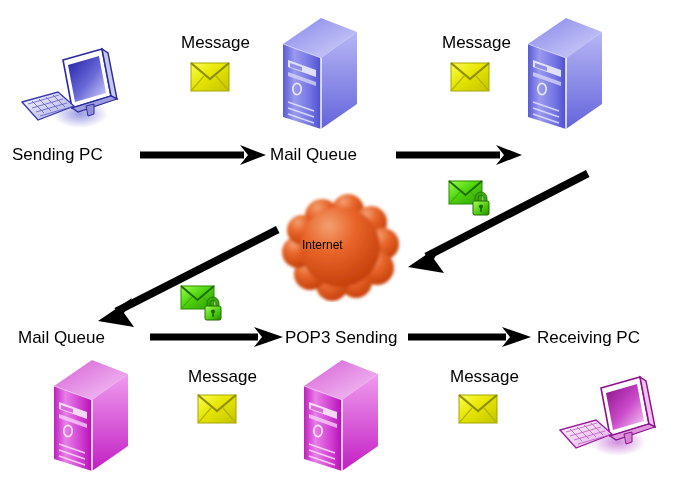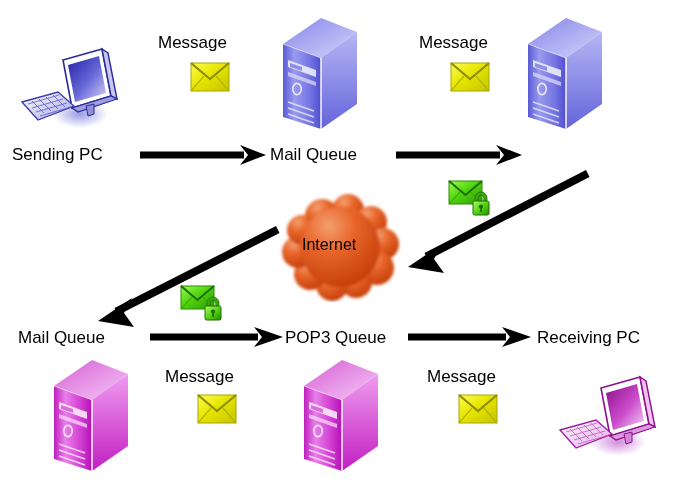--- a/index.html
+++ b/index.html
@@ -37,6 +37,7 @@
     line-height: 20px;
     color: #000000;
     white-space: nowrap;
+    margin-left: 23px;
   }
   .cloud-label {
     position: absolute;

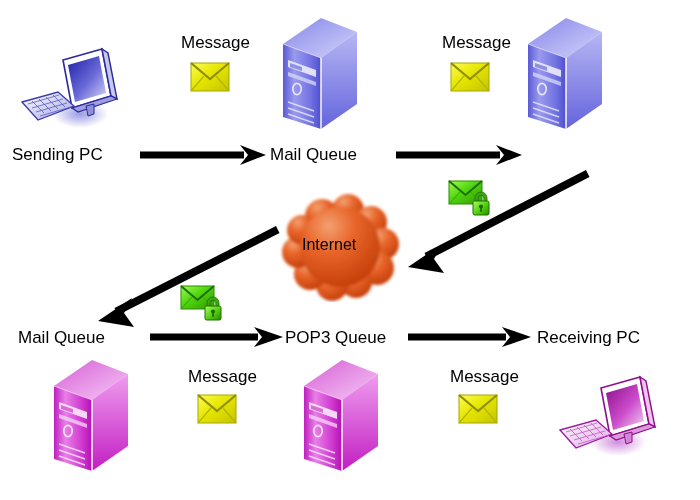--- a/index.html
+++ b/index.html
@@ -42,7 +42,7 @@
   .cloud-label {
     position: absolute;
     font-family: "Liberation Sans", sans-serif;
-    font-size: 16px;
+    font-size: 12px;
     line-height: 20px;
     color: #000000;
     white-space: nowrap;

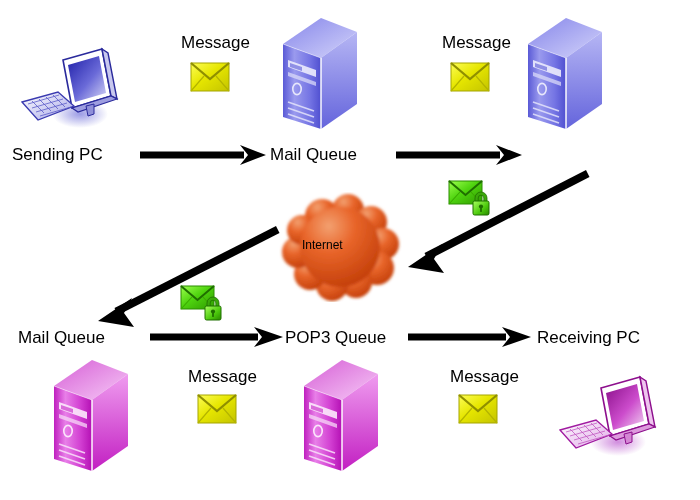--- a/index.html
+++ b/index.html
@@ -409,7 +409,7 @@
   <div class="node-label" style="left:12px;  top:145px;text-align:center;">Sending PC</div>
   <div class="node-label" style="left:270px; top:145px;">Mail Queue</div>
   <div class="node-label" style="left:18px;  top:328px;">Mail Queue</div>
-  <div class="node-label" style="left:285px; top:328px;">POP3 Queue</div>
+  <div class="node-label" style="left:285px; top:328px;">POP3 Sending</div>
   <div class="node-label" style="left:537px; top:328px;">Receiving PC</div>
 
   <div class="msg-label" style="left:158px; top:33px;">Message</div>

